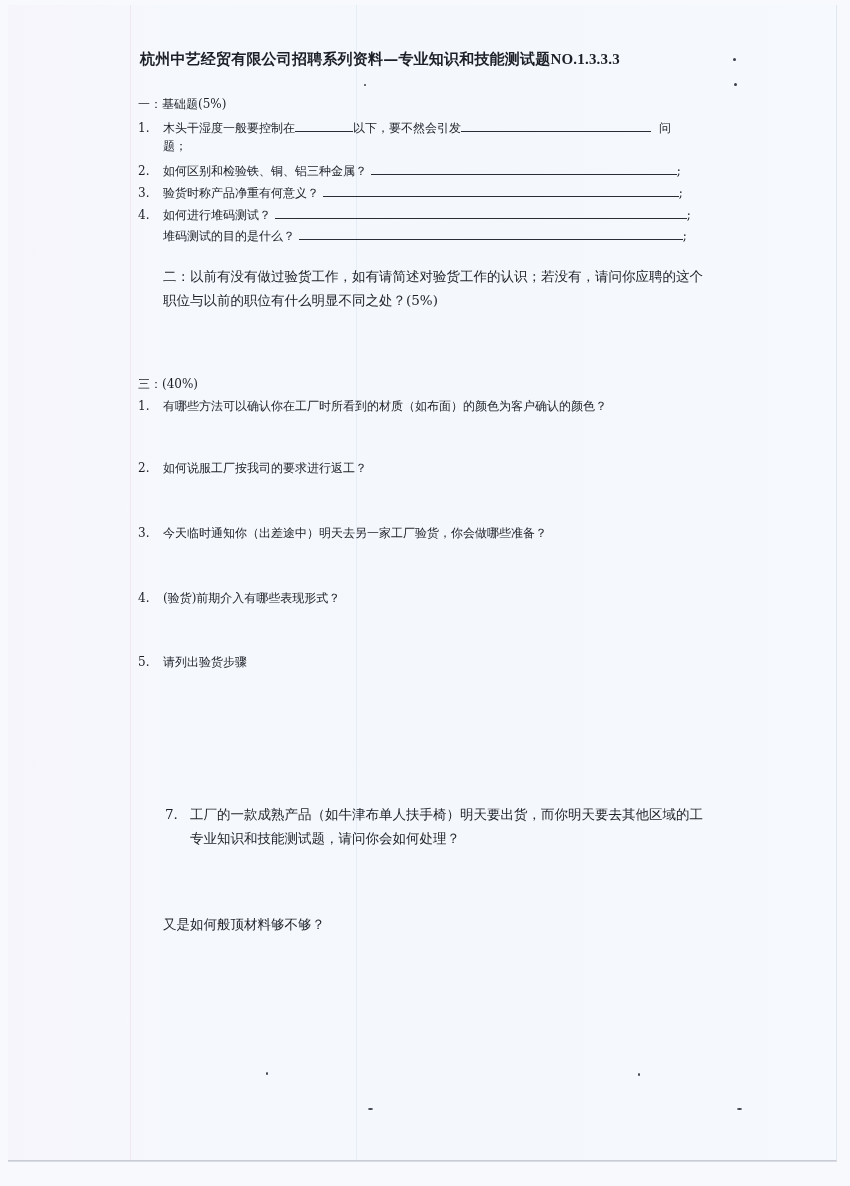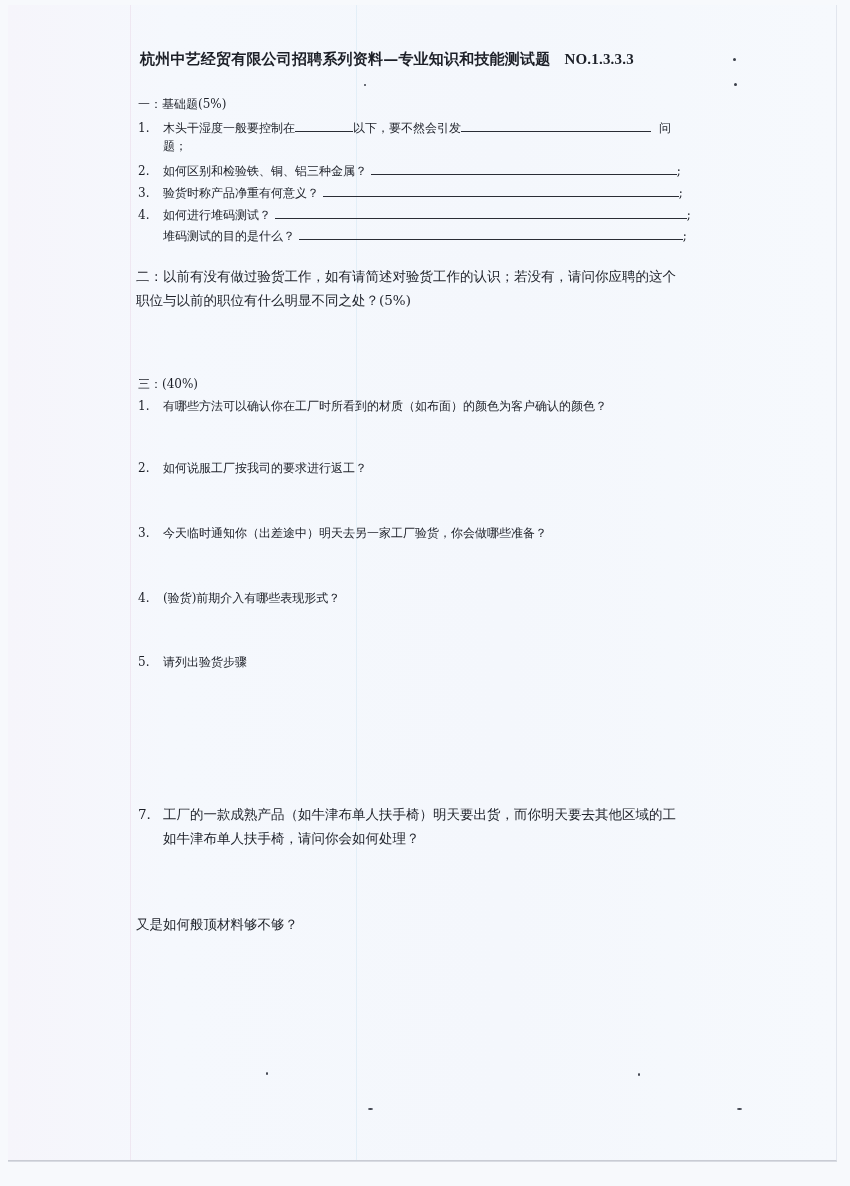--- a/index.html
+++ b/index.html
@@ -22,7 +22,7 @@
       position: absolute; left: 140px; top: 50px; width: 600px;
       font-size: 15px; font-weight: bold; letter-spacing: 0.2px; white-space: nowrap;
     }
-    .title .no { margin-left: 14px; font-family: "Liberation Serif", serif; font-weight: bold; }
+    .title .no { font-family: "Liberation Serif", serif; font-weight: bold; }
     .line { position: absolute; font-size: 12px; white-space: nowrap; line-height: 20px; }
     .num { display: inline-block; width: 25px; }
     .blank { display: inline-block; border-bottom: 1px solid #2a2d35; height: 14px; vertical-align: baseline; }

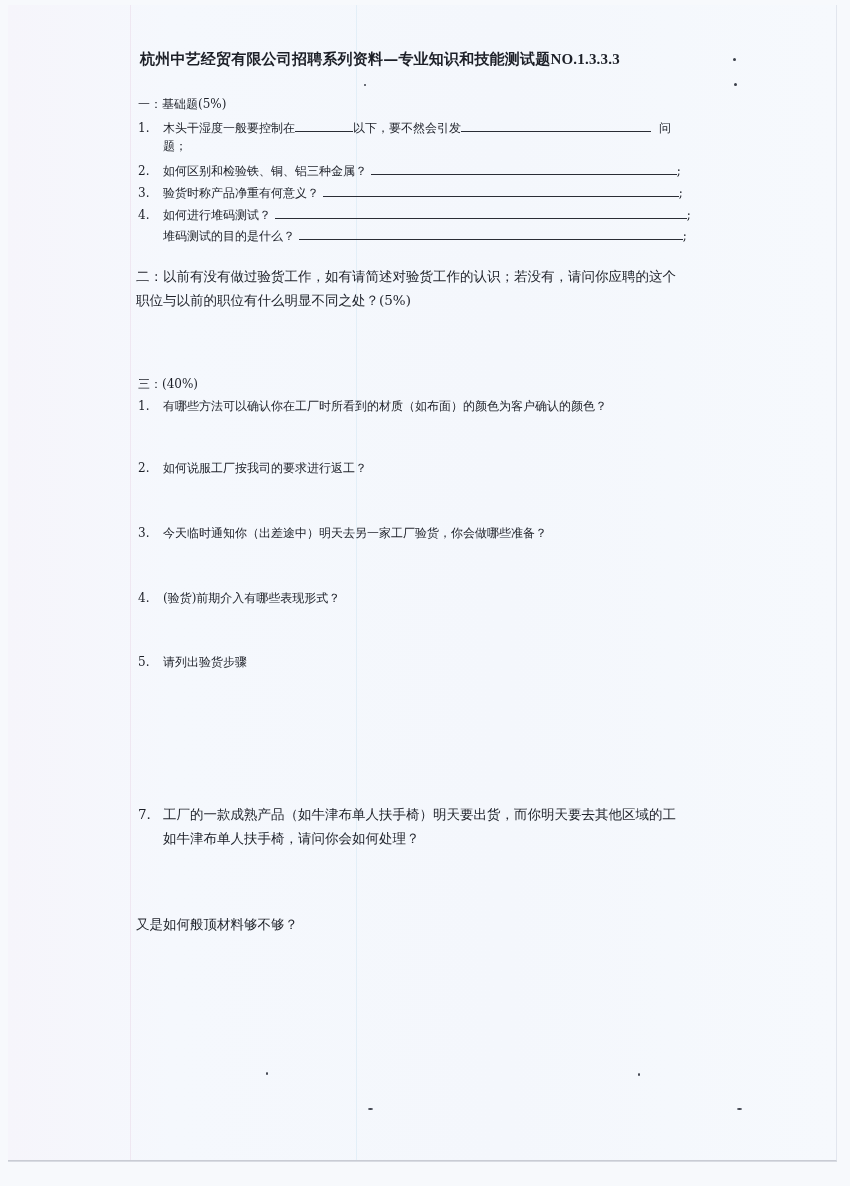--- a/index.html
+++ b/index.html
@@ -26,7 +26,7 @@
     .line { position: absolute; font-size: 12px; white-space: nowrap; line-height: 20px; }
     .num { display: inline-block; width: 25px; }
     .blank { display: inline-block; border-bottom: 1px solid #2a2d35; height: 14px; vertical-align: baseline; }
-    .para { position: absolute; font-size: 13.5px; line-height: 24px; }
+    .para { position: absolute; font-size: 13.5px; line-height: 24px; margin-left: 27px; }
   </style>
 </head>
 <body>

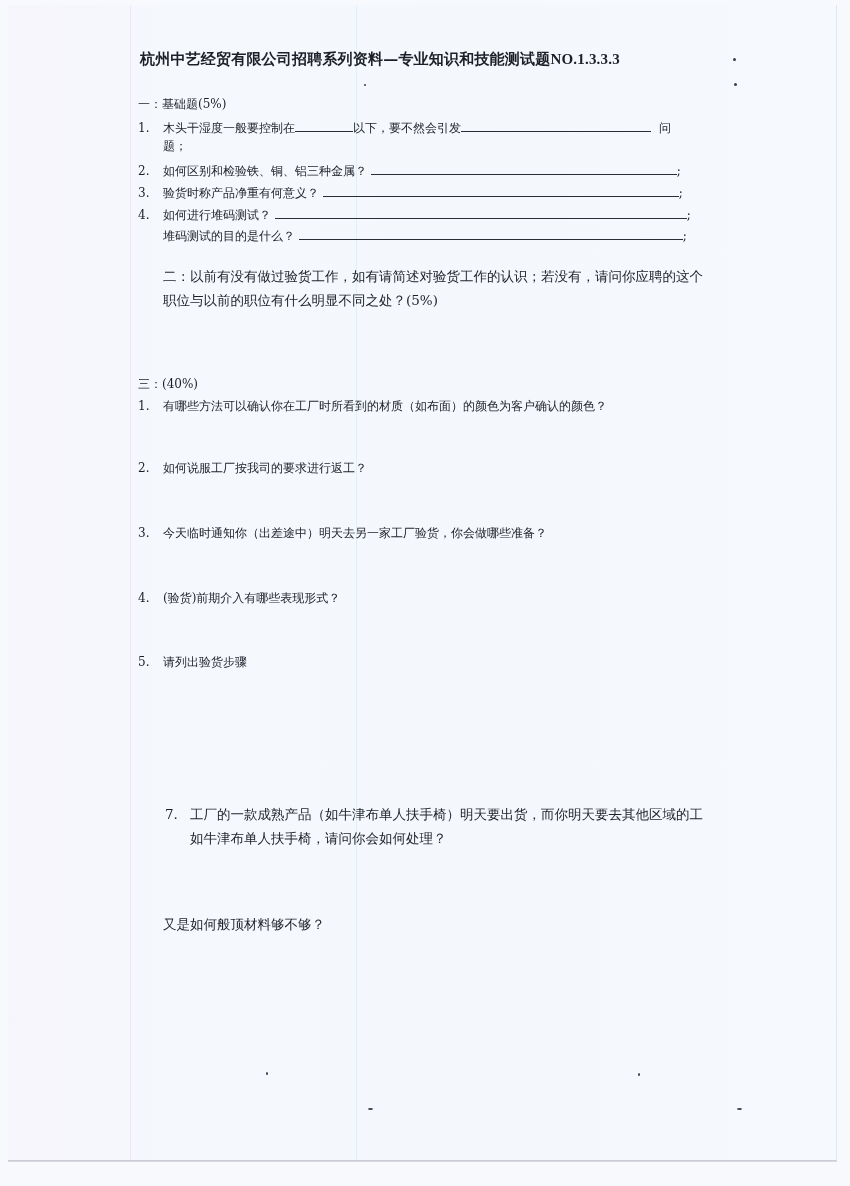--- a/index.html
+++ b/index.html
@@ -96,7 +96,7 @@
 
 <div class="para" style="left:138px; top:802px">
   <div><span class="num">7.</span><span>工厂的一款成熟产品（如牛津布单人扶手椅）明天要出货，而你明天要去其他区域的工</span></div>
-  <div style="padding-left:25px">如牛津布单人扶手椅，请问你会如何处理？</div>
+  <div style="padding-left:25px">专业知识和技能测试题，请问你会如何处理？</div>
 </div>
 
 <div class="para" style="left:136px; top:912px">

